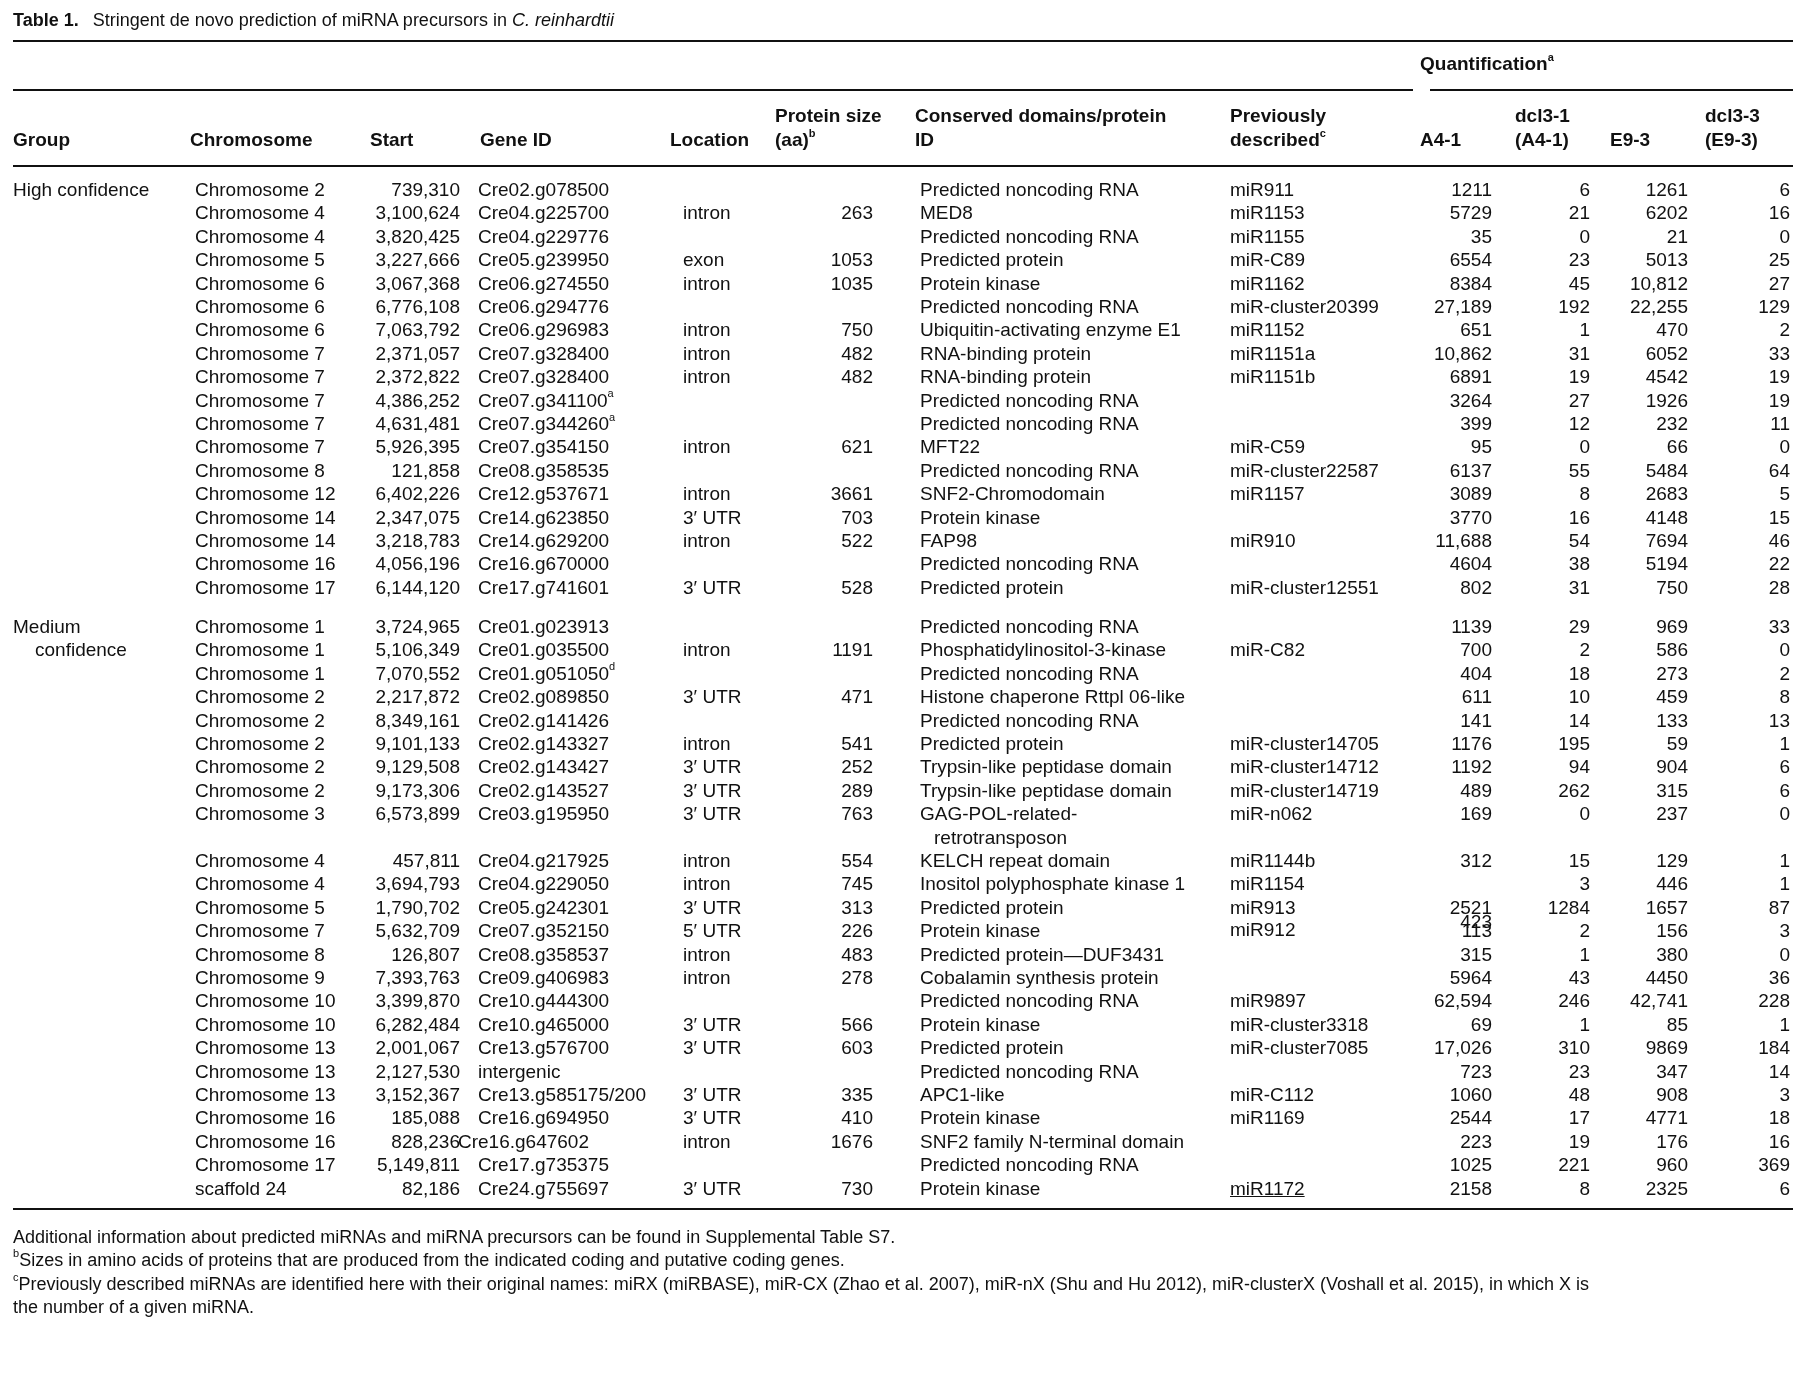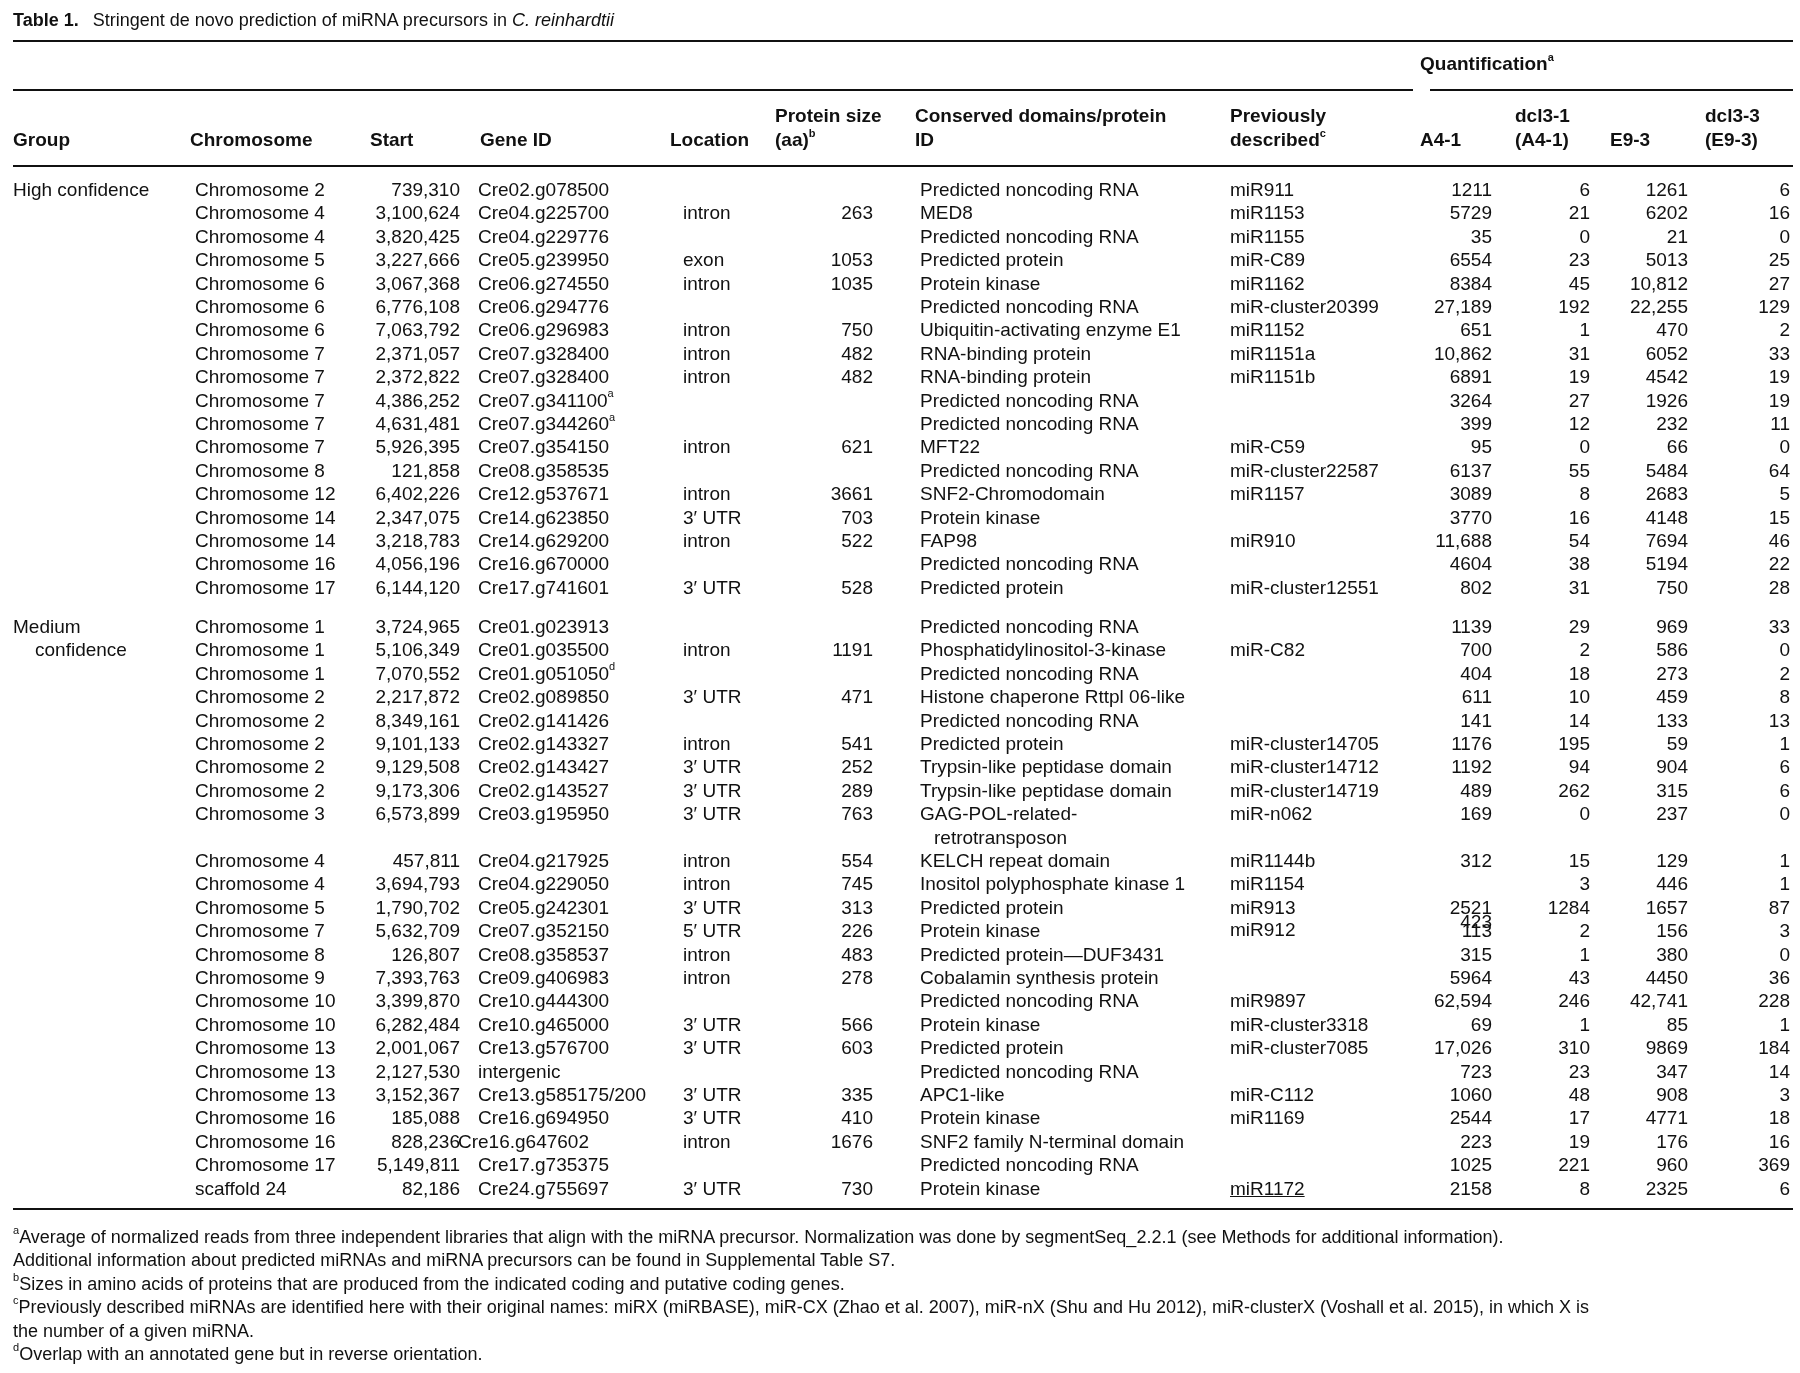--- a/index.html
+++ b/index.html
@@ -613,7 +613,6 @@
 <div class="rule" style="left:13px; top:1208px; width:1780px;"></div>
 
 <div class="foot" id="footnotes">
-    <div><sup>a</sup><span>Average of normalized reads from three independent libraries that align with the miRNA precursor. Normalization was done by segmentSeq_2.2.1 (see Methods for additional information).</span></div>
     <div><span>Additional information about predicted miRNAs and miRNA precursors can be found in Supplemental Table S7.</span></div>
     <div><sup>b</sup><span>Sizes in amino acids of proteins that are produced from the indicated coding and putative coding genes.</span></div>
     <div><sup>c</sup><span>Previously described miRNAs are identified here with their original names: miRX (miRBASE), miR-CX (Zhao et al. 2007), miR-nX (Shu and Hu 2012), miR-clusterX (Voshall et al. 2015), in which X is</span></div>

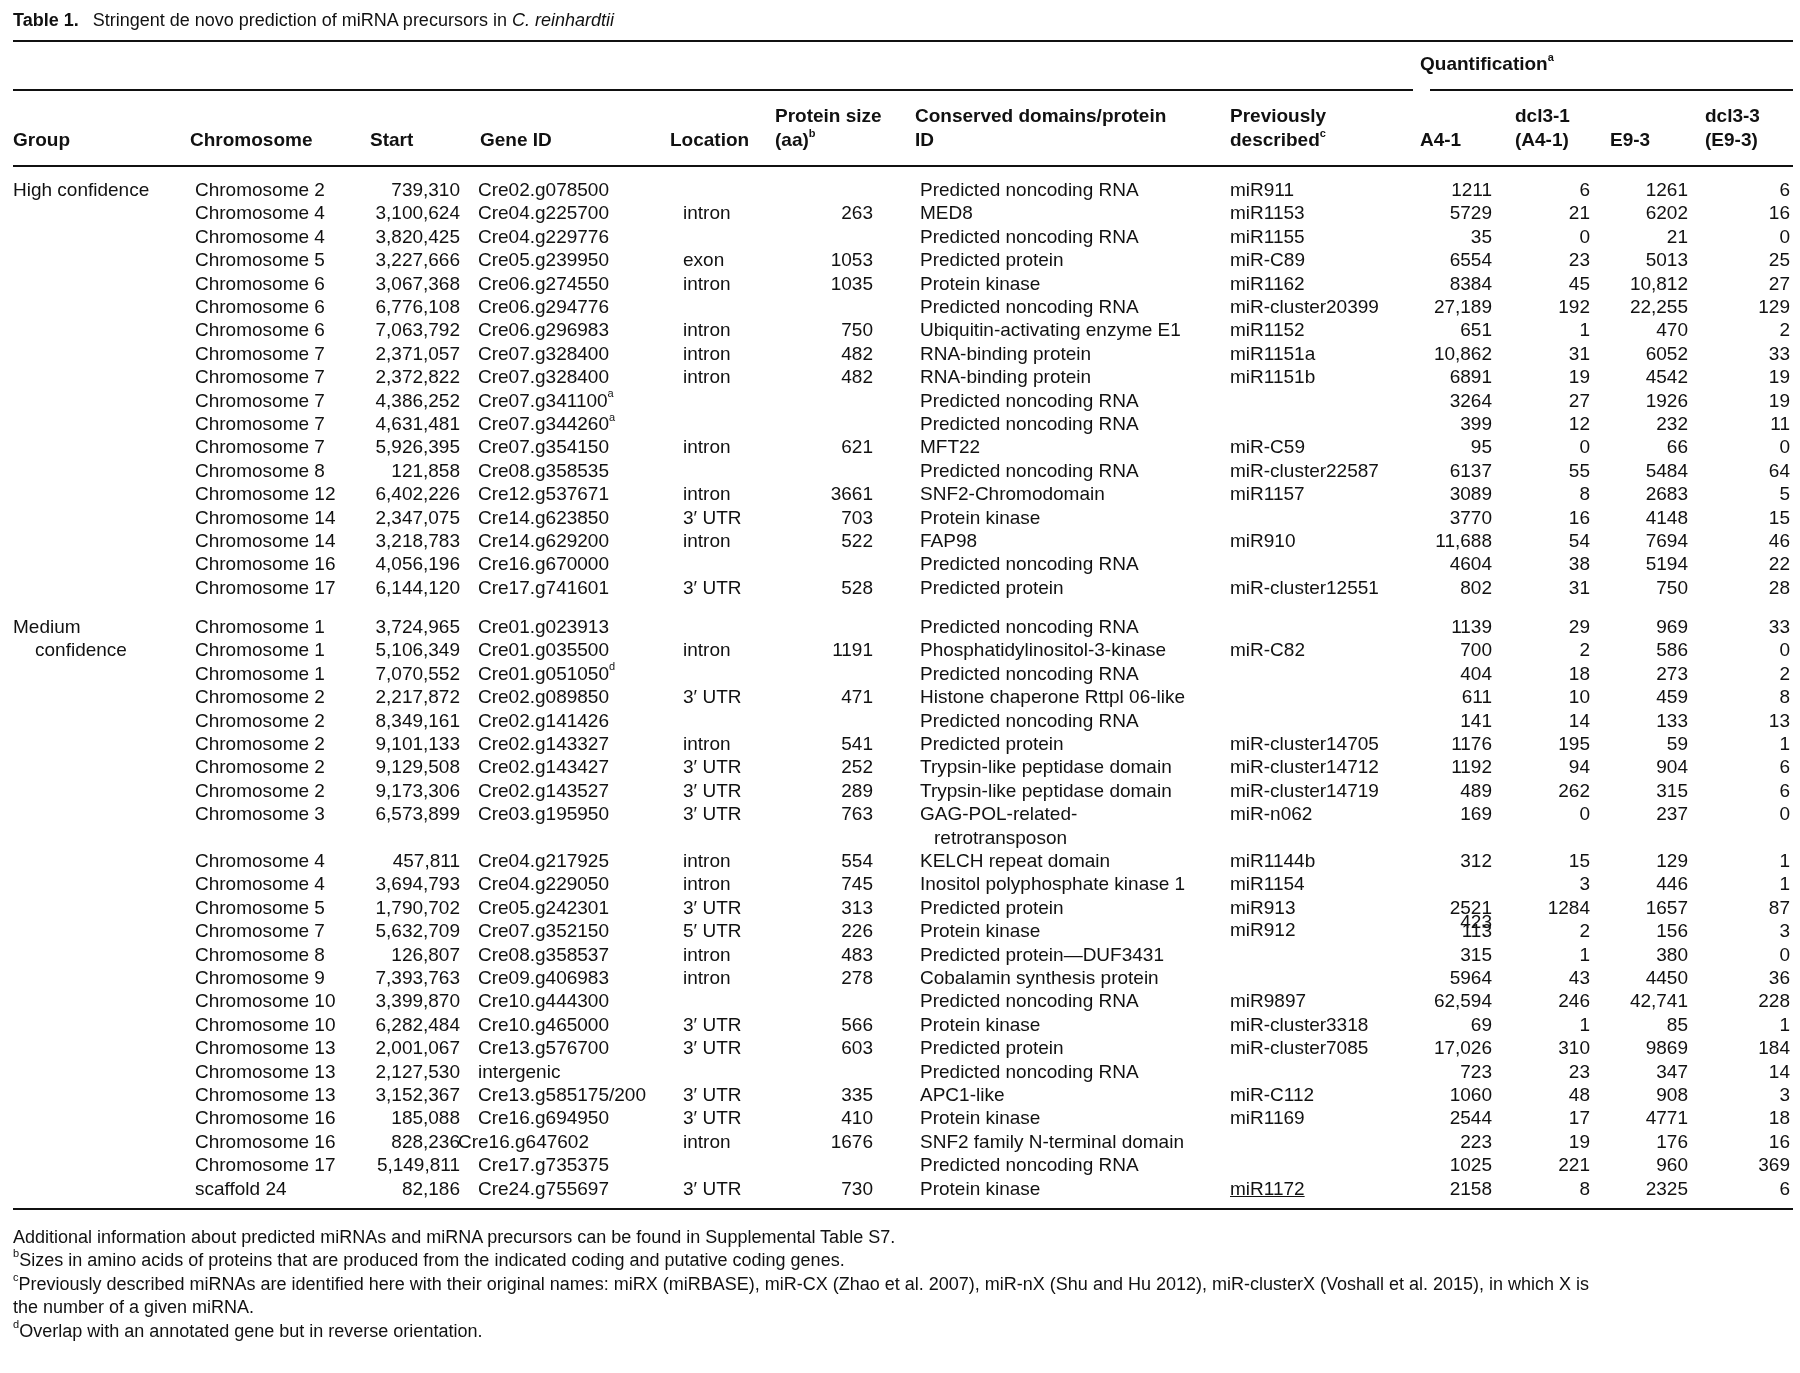--- a/index.html
+++ b/index.html
@@ -617,7 +617,6 @@
     <div><sup>b</sup><span>Sizes in amino acids of proteins that are produced from the indicated coding and putative coding genes.</span></div>
     <div><sup>c</sup><span>Previously described miRNAs are identified here with their original names: miRX (miRBASE), miR-CX (Zhao et al. 2007), miR-nX (Shu and Hu 2012), miR-clusterX (Voshall et al. 2015), in which X is</span></div>
     <div><span>the number of a given miRNA.</span></div>
-    <div><sup>d</sup><span>Overlap with an annotated gene but in reverse orientation.</span></div>
   </div>
 
 </body></html>

